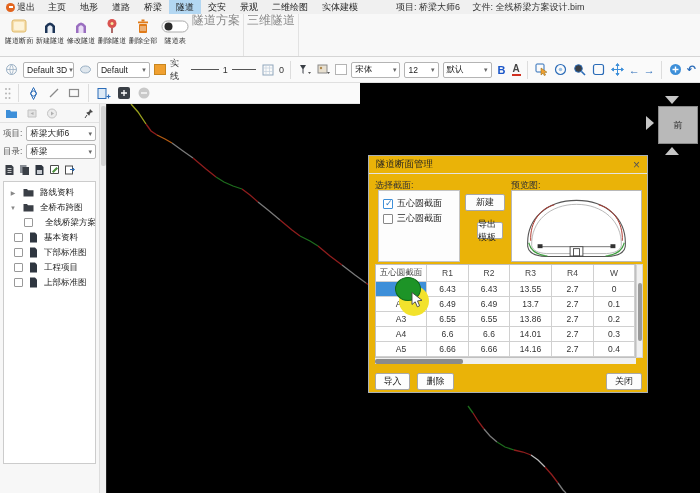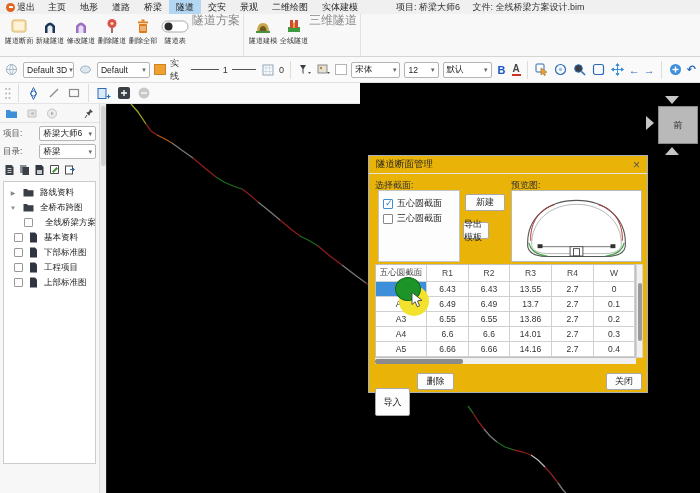--- a/index.html
+++ b/index.html
@@ -221,29 +221,6 @@
       <div class="ribbon-group-label">隧道方案</div>
     </div>
     <div class="ribbon-group">
-      <div class="ribbon-buttons">
-        <div class="ribbon-btn">
-          <span class="ric">
-            <svg width="18" height="18" viewBox="0 0 18 18">
-                <path d="M3 15 Q3 6 9 6 Q15 6 15 15 Z" fill="#caa64b"></path>
-                <path d="M5.5 15 Q5.5 9 9 9 Q12.5 9 12.5 15 Z" fill="#6b5a20"></path>
-                <rect x="2" y="14" width="14" height="2" fill="#4a8f3c"></rect>
-              </svg>
-          </span>
-          <span class="rlbl">隧道建模</span>
-        </div>
-        <div class="ribbon-btn">
-          <span class="ric">
-            <svg width="18" height="18" viewBox="0 0 18 18">
-                <rect x="3" y="10" width="12" height="5" fill="#3e9a3e"></rect>
-                <rect x="5" y="3" width="3" height="8" fill="#cf4d30"></rect>
-                <rect x="10" y="3" width="3" height="8" fill="#cf4d30"></rect>
-                <rect x="8" y="5.5" width="2" height="5.5" fill="#e8a23c"></rect>
-              </svg>
-          </span>
-          <span class="rlbl">全线隧道</span>
-        </div>
-      </div>
       <div class="ribbon-group-label">三维隧道</div>
     </div>
   </div>

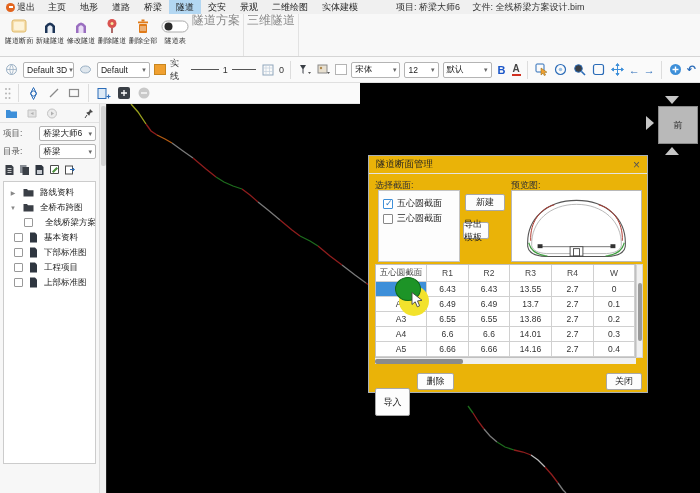--- a/index.html
+++ b/index.html
@@ -61,7 +61,7 @@
   .side-scroll .thumb { position:absolute; left:1px; top:2px; width:5px; height:60px; background:#d2d2d2; border-radius:2px; }
   .side-tabs { height:19px; display:flex; align-items:center; gap:8px; padding:0 5px; border-bottom:1px solid #e2e2e2; }
   .side-tabs .spacer { flex:1; }
-  .side-row { display:flex; align-items:center; gap:17px; padding:3px 3px 0; }
+  .side-row { display:flex; align-items:center; gap:4px; padding:3px 3px 0; }
   .side-row .lab { color:#555; flex:none; font-size:8.5px; }
   .side-row .dd { flex:1; height:15px; }
   .side-icons { display:flex; gap:4px; padding:5px 4px 3px; align-items:center; }

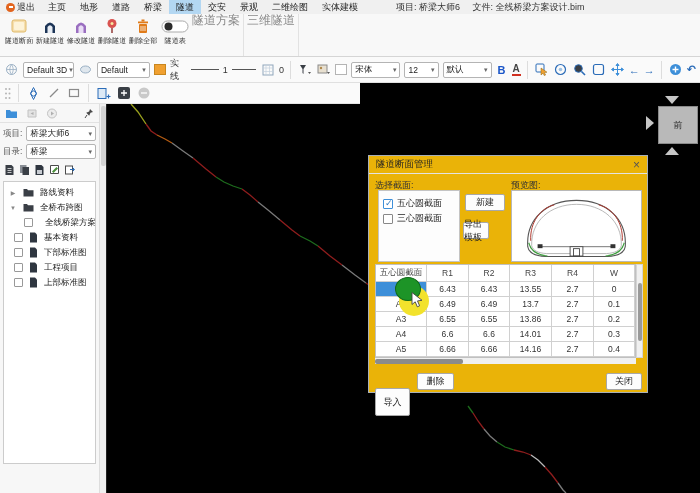--- a/index.html
+++ b/index.html
@@ -525,7 +525,7 @@
       </div>
     </div>
     <div class="btn" style="left:96px;top:38px;width:40px;height:17px">新建</div>
-    <div class="btn" style="left:94px;top:66px;width:26px;height:17px">导出模板</div>
+    <div class="btn" style="left:108px;top:66px;width:26px;height:17px">导出模板</div>
     <span class="dlg-label" style="left:142px;top:23px">预览图:</span>
     <div class="preview-box">
       <svg width="129" height="70" viewBox="0 0 131 70">

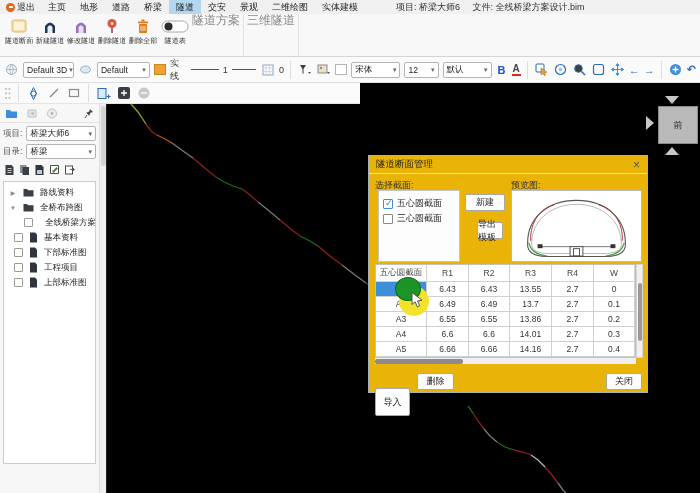--- a/index.html
+++ b/index.html
@@ -593,7 +593,7 @@
         <div class="thumb"></div>
       </div>
 
-    <div class="btn" style="left:6px;top:232px;width:35px;height:28px">导入</div>
+    <div class="btn" style="left:6px;top:217px;width:35px;height:17px">导入</div>
     <div class="btn" style="left:48px;top:217px;width:37px;height:17px">删除</div>
     <div class="btn" style="left:237px;top:217px;width:36px;height:17px">关闭</div>
   </div>

